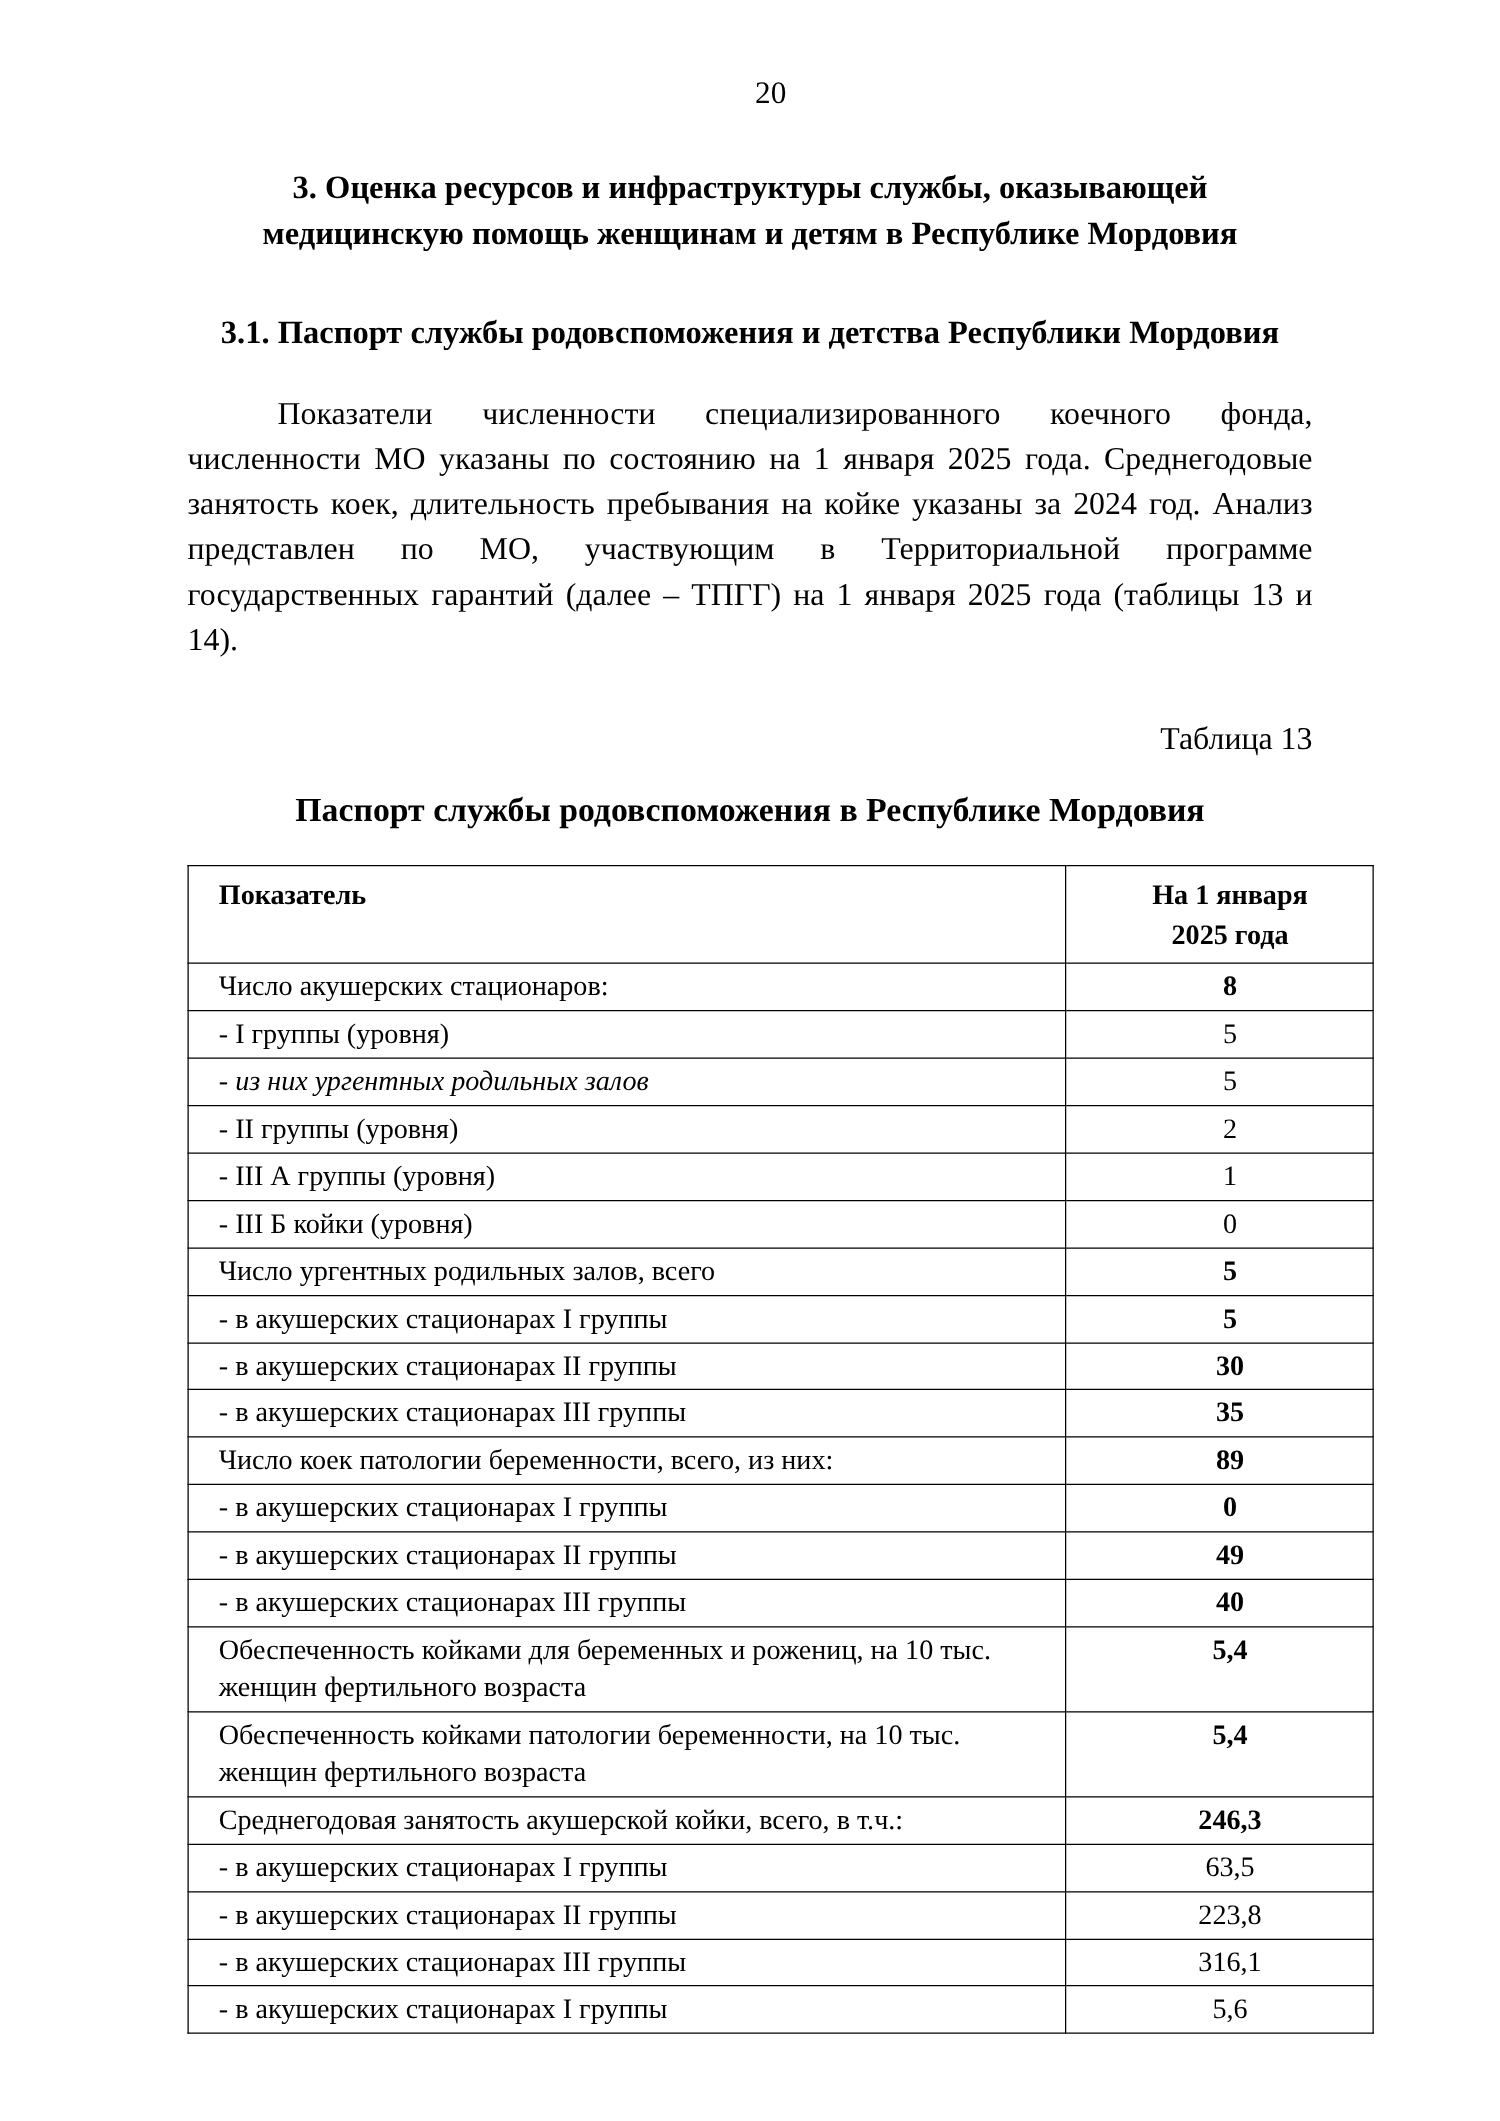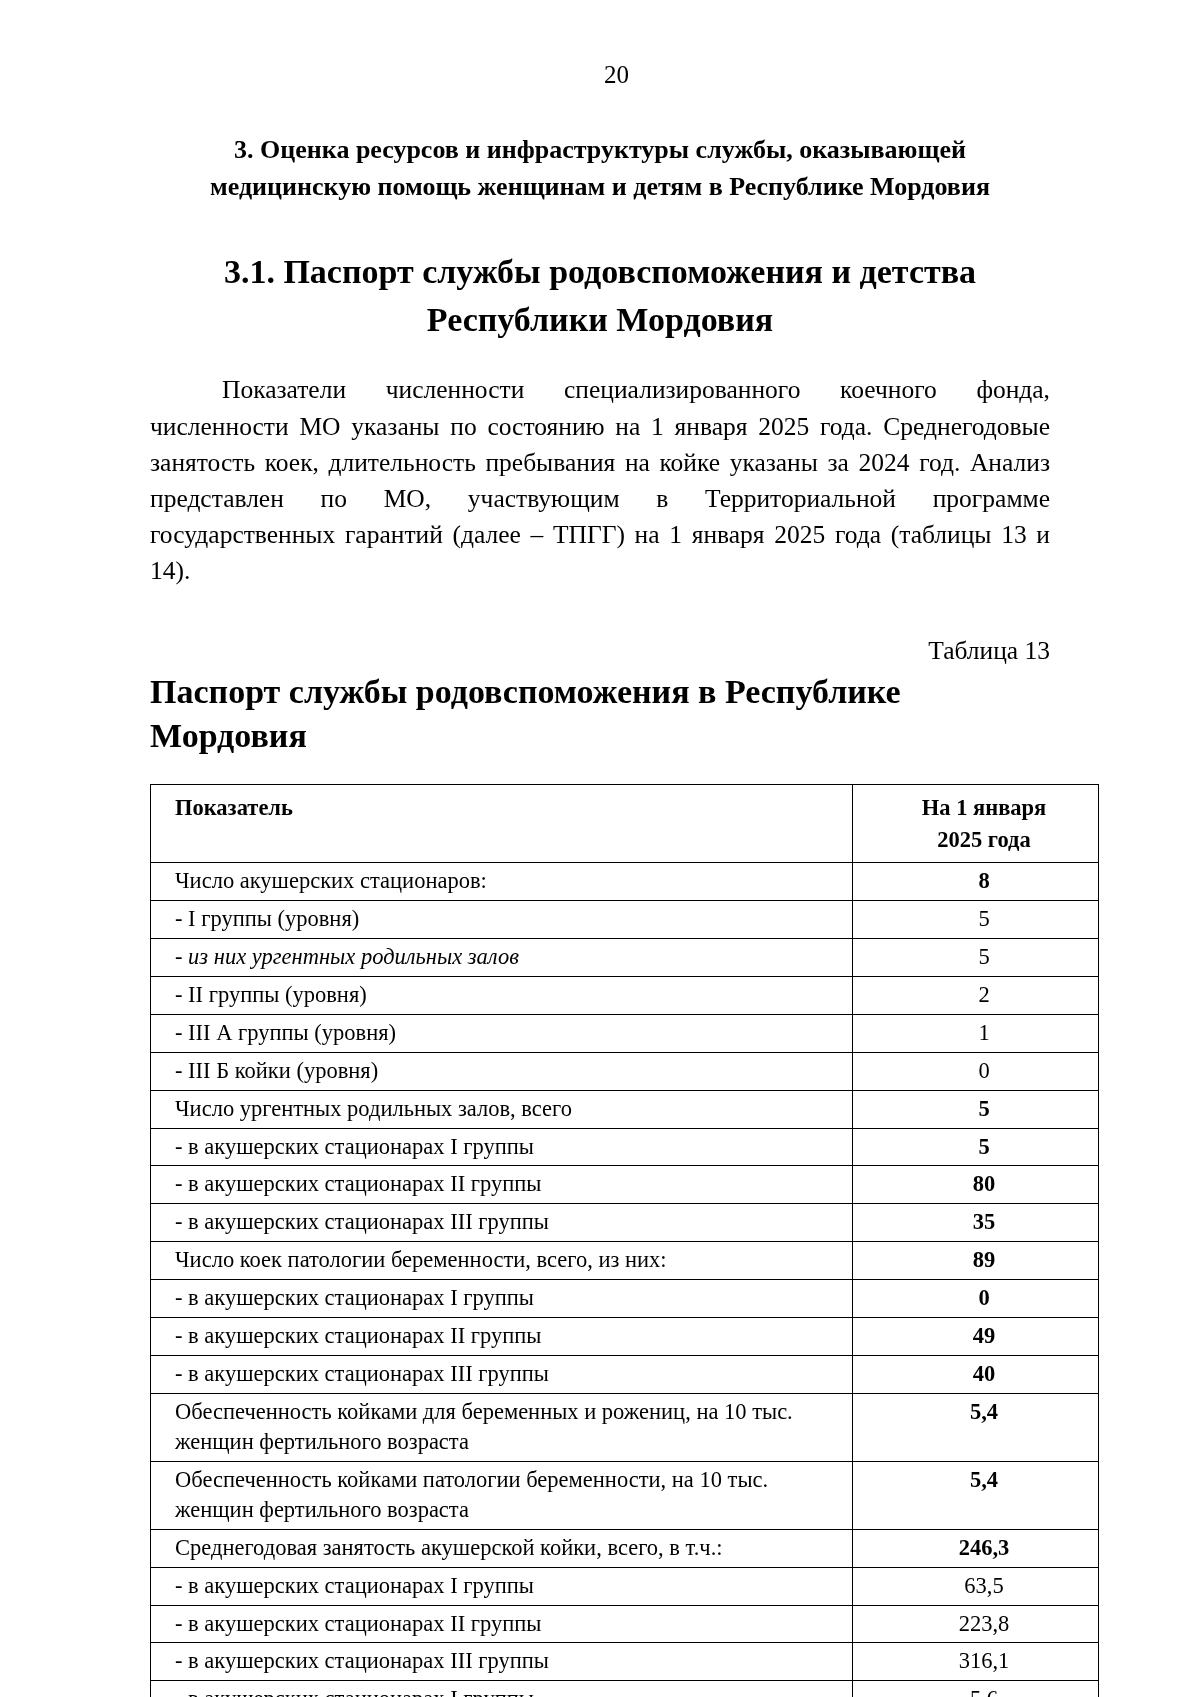--- a/index.html
+++ b/index.html
@@ -42,7 +42,7 @@
     padding: 0 5px;
   }
   h2.subsection-heading {
-    font-size: 34px;
+    font-size: 26px;
     font-weight: bold;
     text-align: center;
     line-height: 1.42;

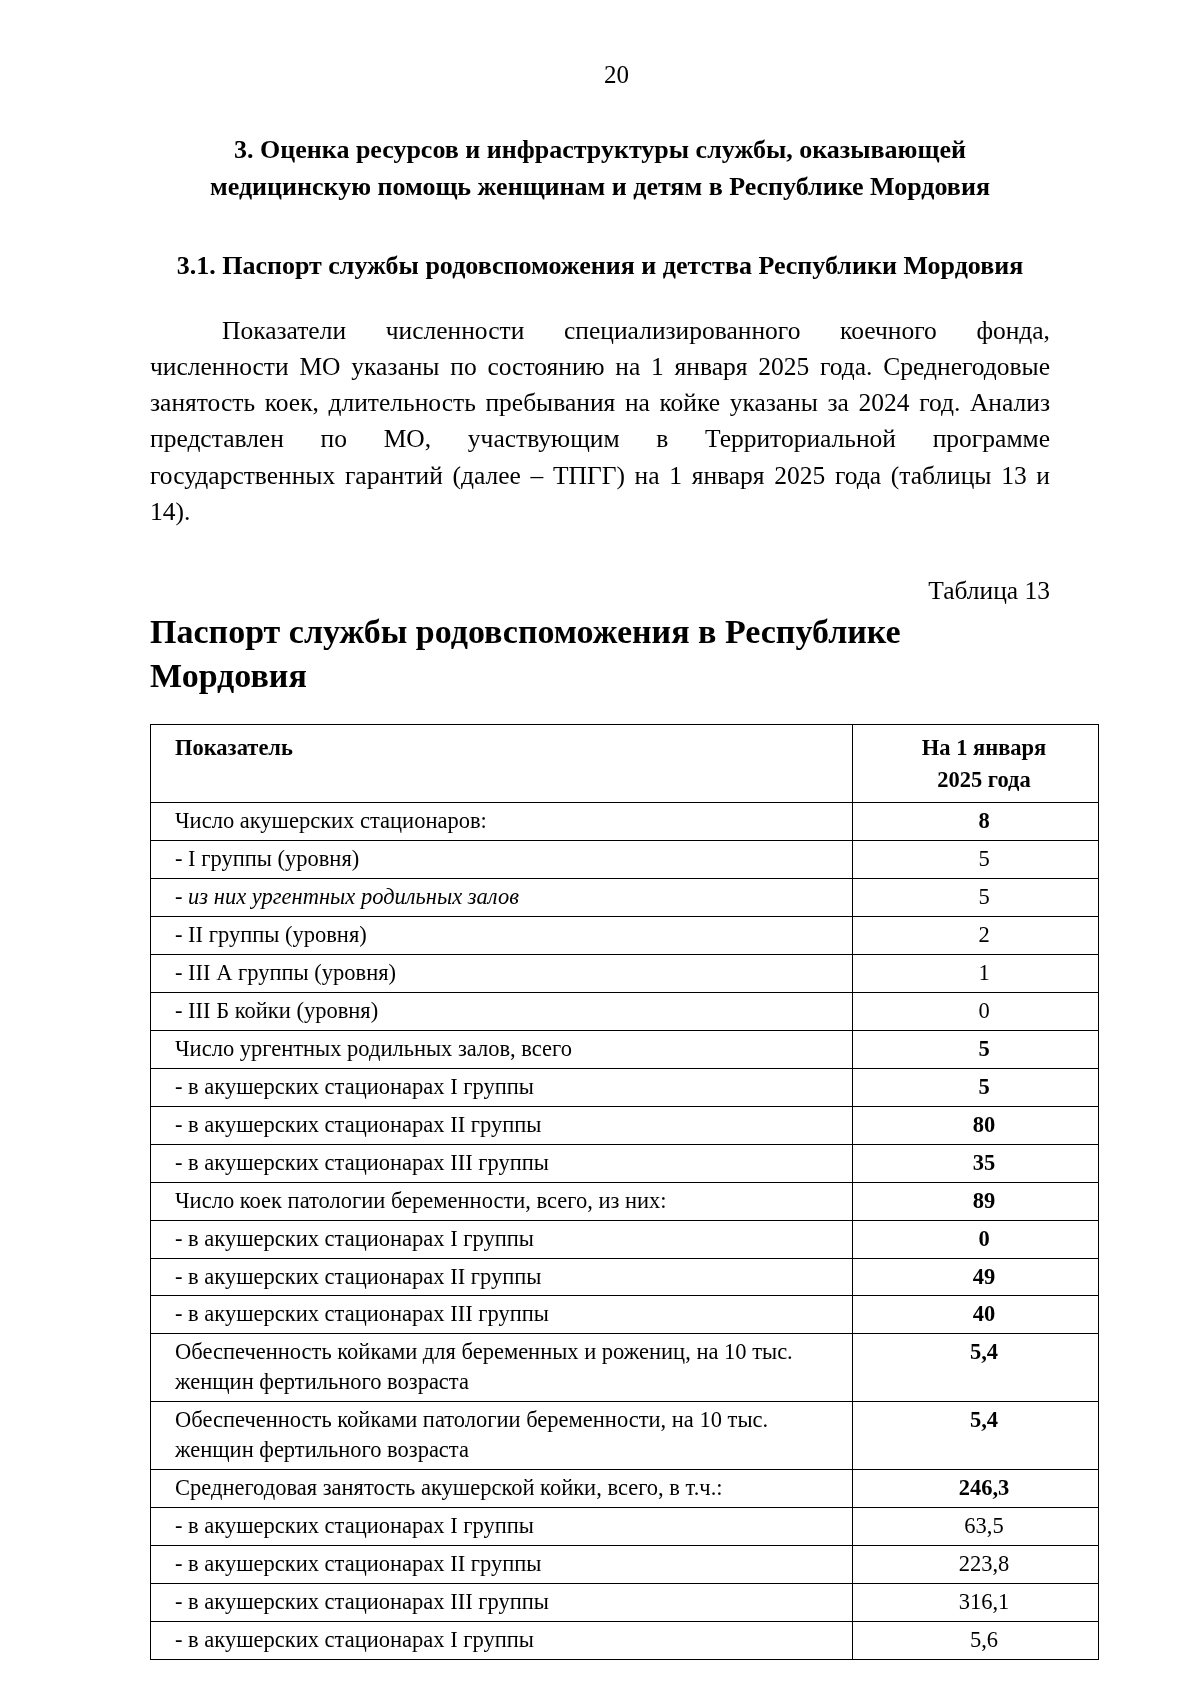--- a/index.html
+++ b/index.html
@@ -64,10 +64,10 @@
     line-height: 1.3;
   }
   .table-title {
-    font-size: 34px;
-    font-weight: bold;
-    text-align: left;
-    margin: 3px 0 0 0;
+    font-size: 27px;
+    font-weight: bold;
+    text-align: center;
+    margin: 24px 0 0 0;
     line-height: 1.3;
   }
   table.passport {

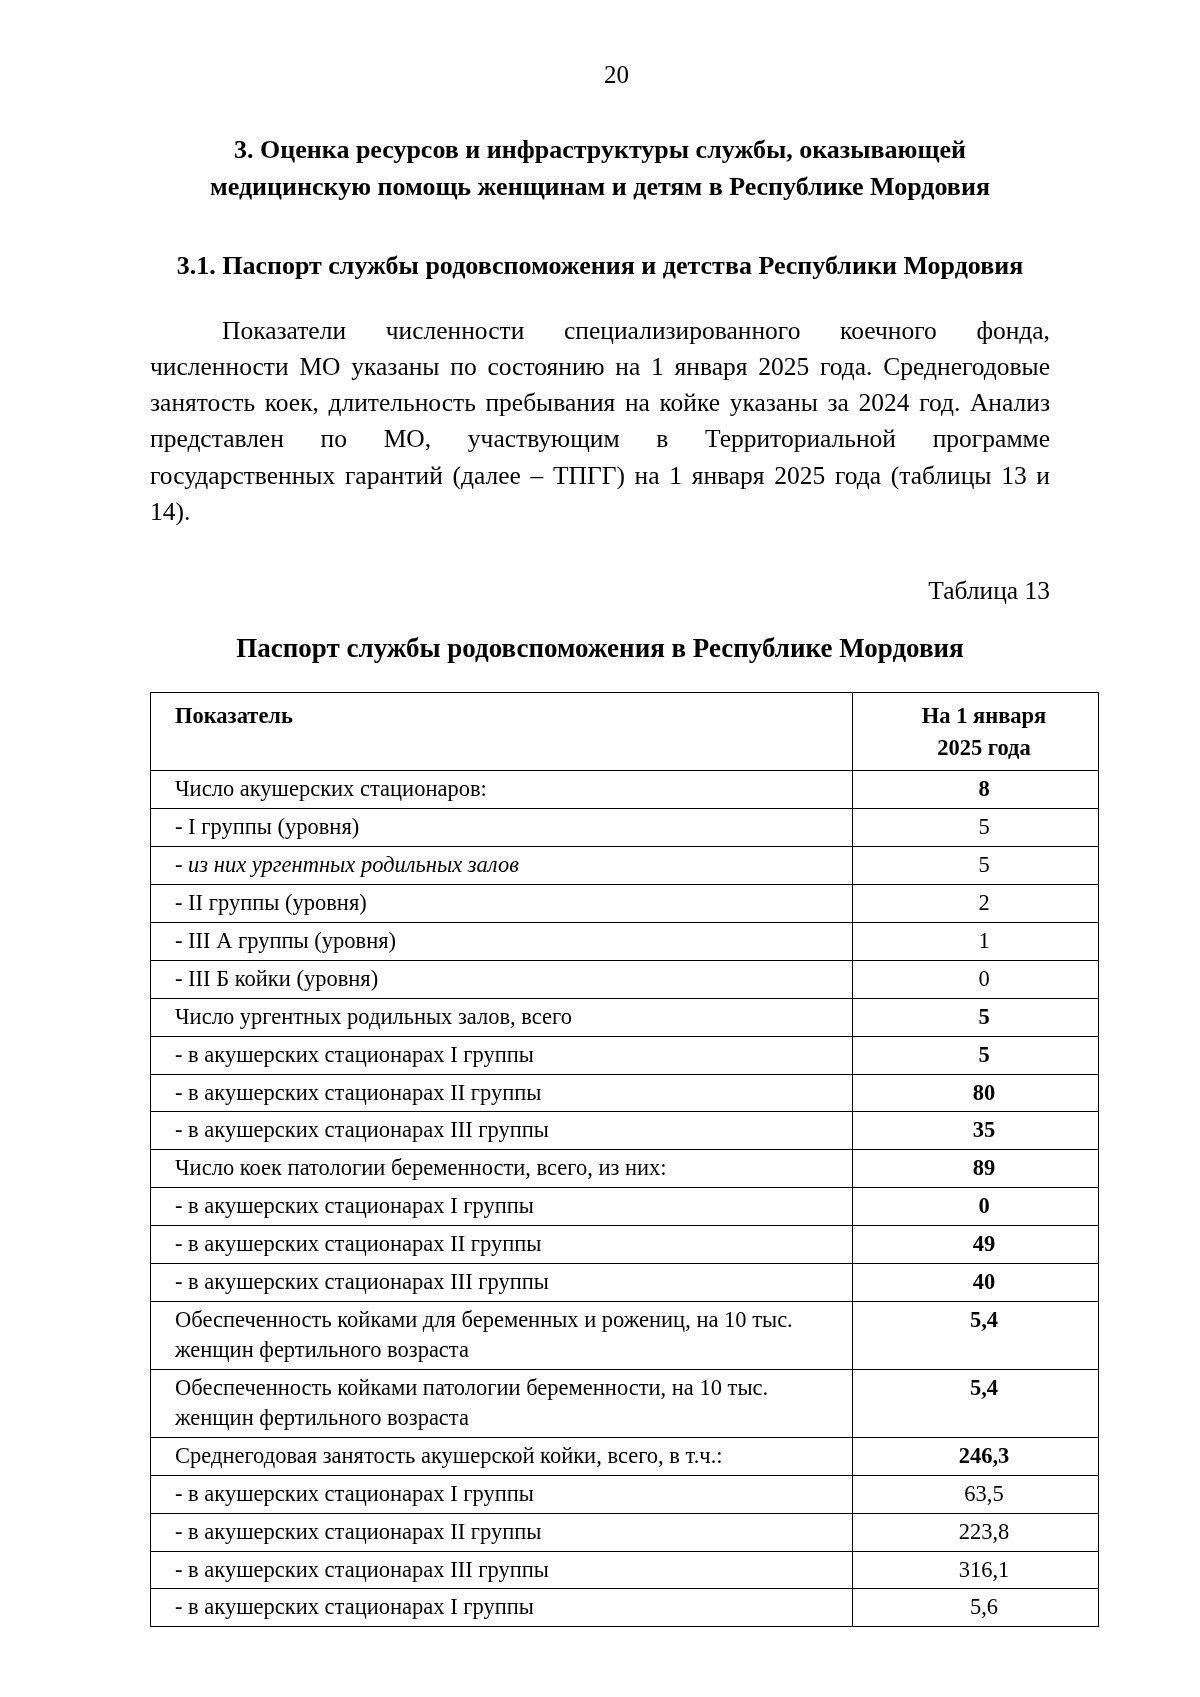--- a/index.html
+++ b/index.html
@@ -174,7 +174,7 @@
           </tr>
           <tr>
             <td class="col-indicator">- в акушерских стационарах II группы</td>
-            <td class="col-value val-bold">80</td>
+            <td class="col-value val-bold">30</td>
           </tr>
           <tr>
             <td class="col-indicator">- в акушерских стационарах III группы</td>

